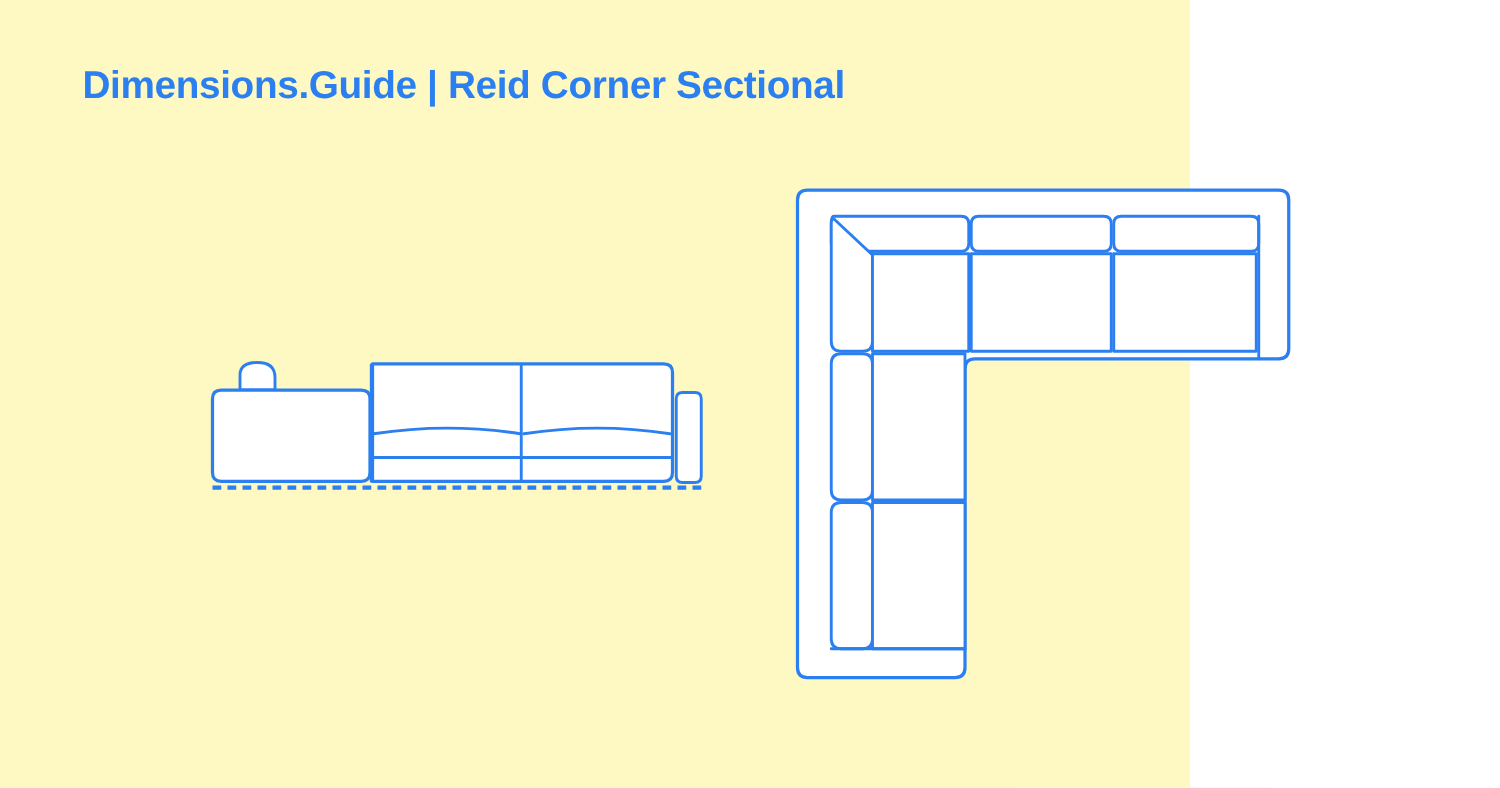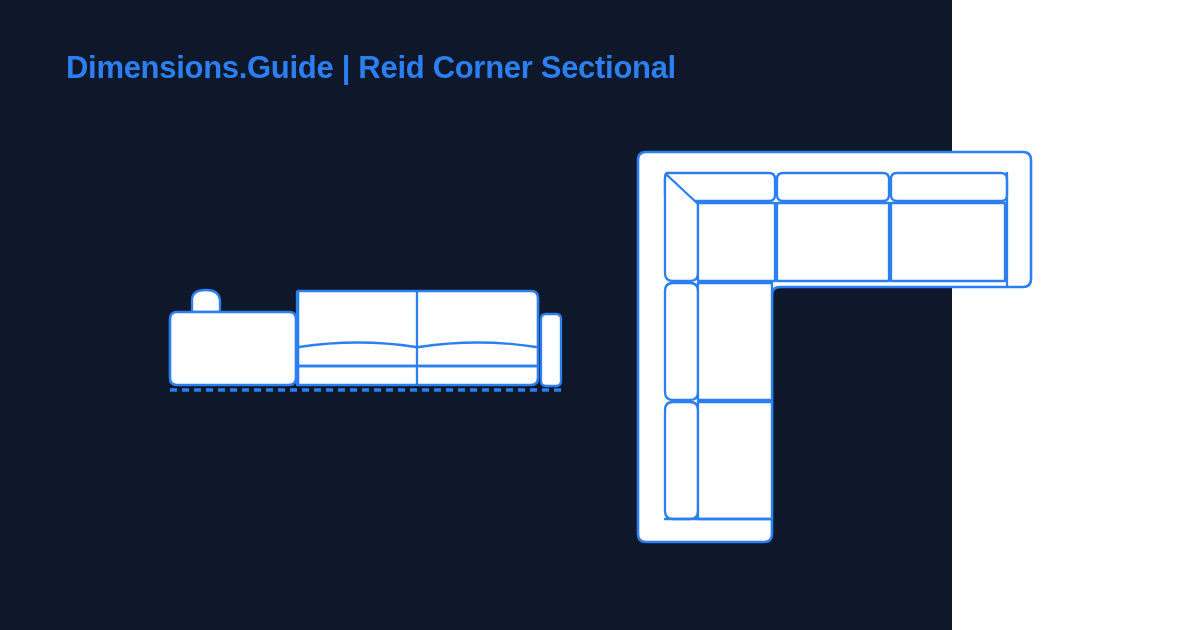--- a/index.html
+++ b/index.html
@@ -19,7 +19,7 @@
     position: relative;
     width: 952px;
     height: 630px;
-    background: #0f172a;
+    background: #fef9c3;
   }
   #title-bar {
     position: absolute;

